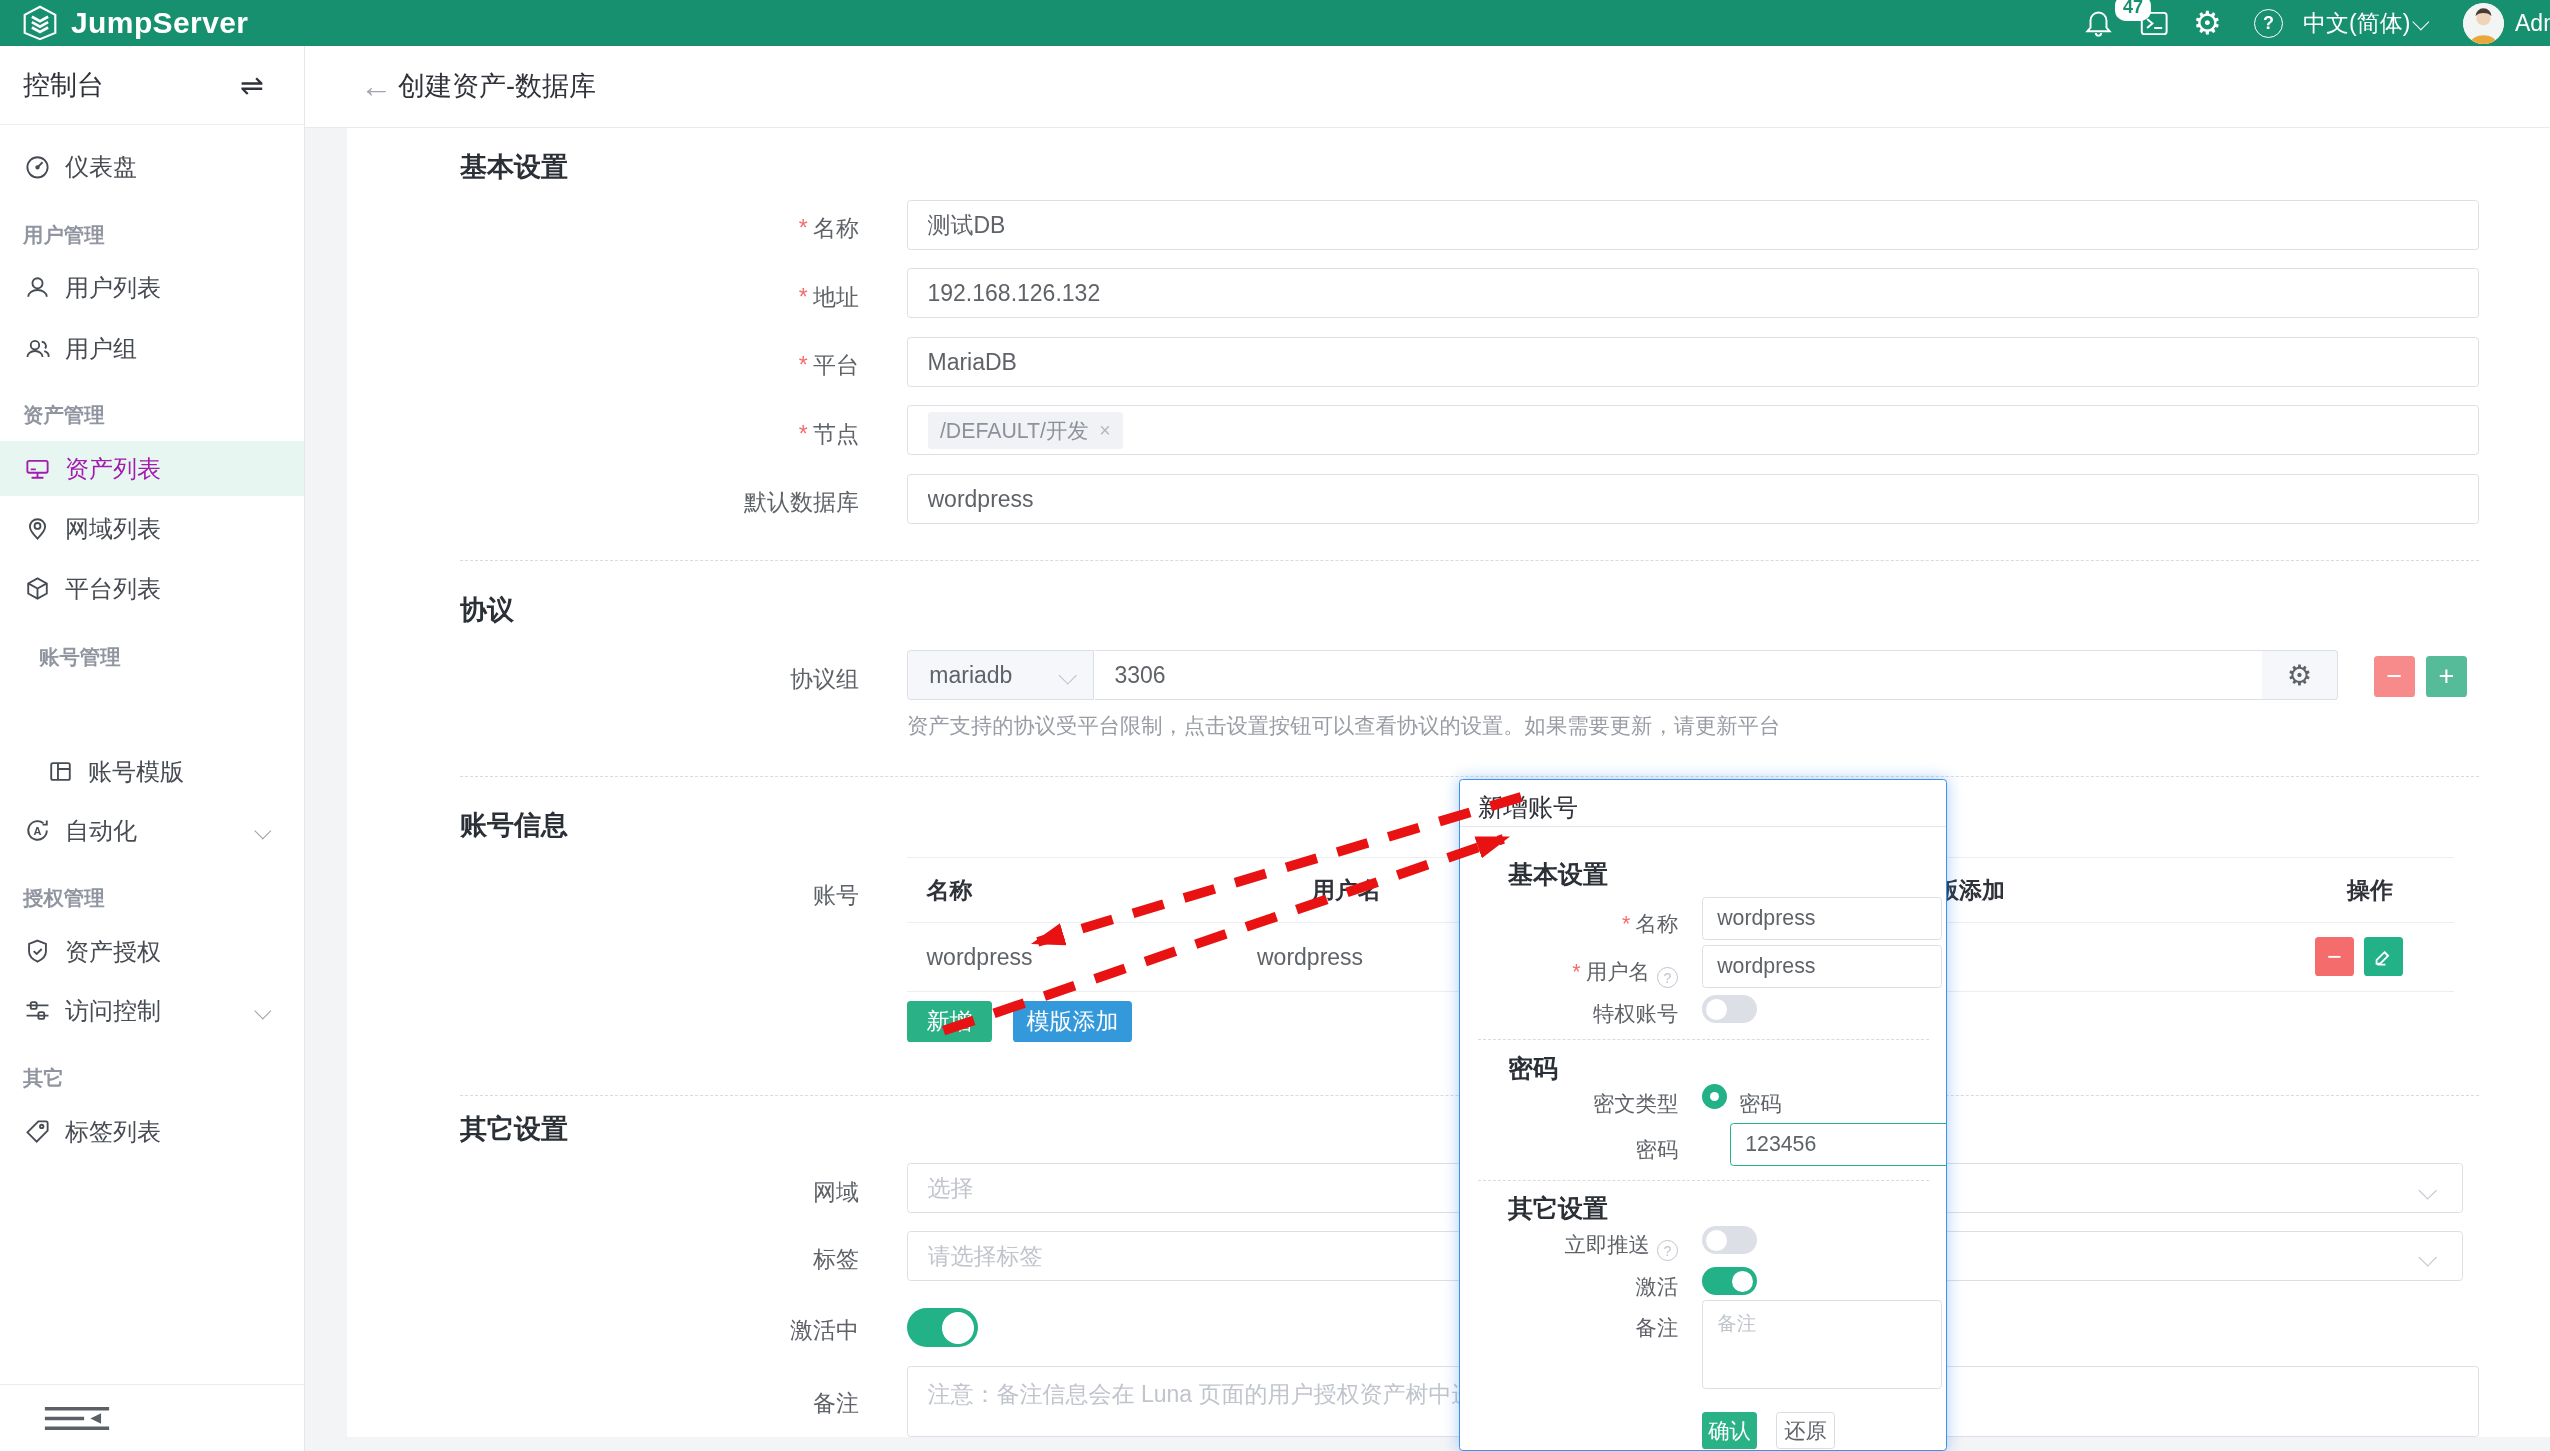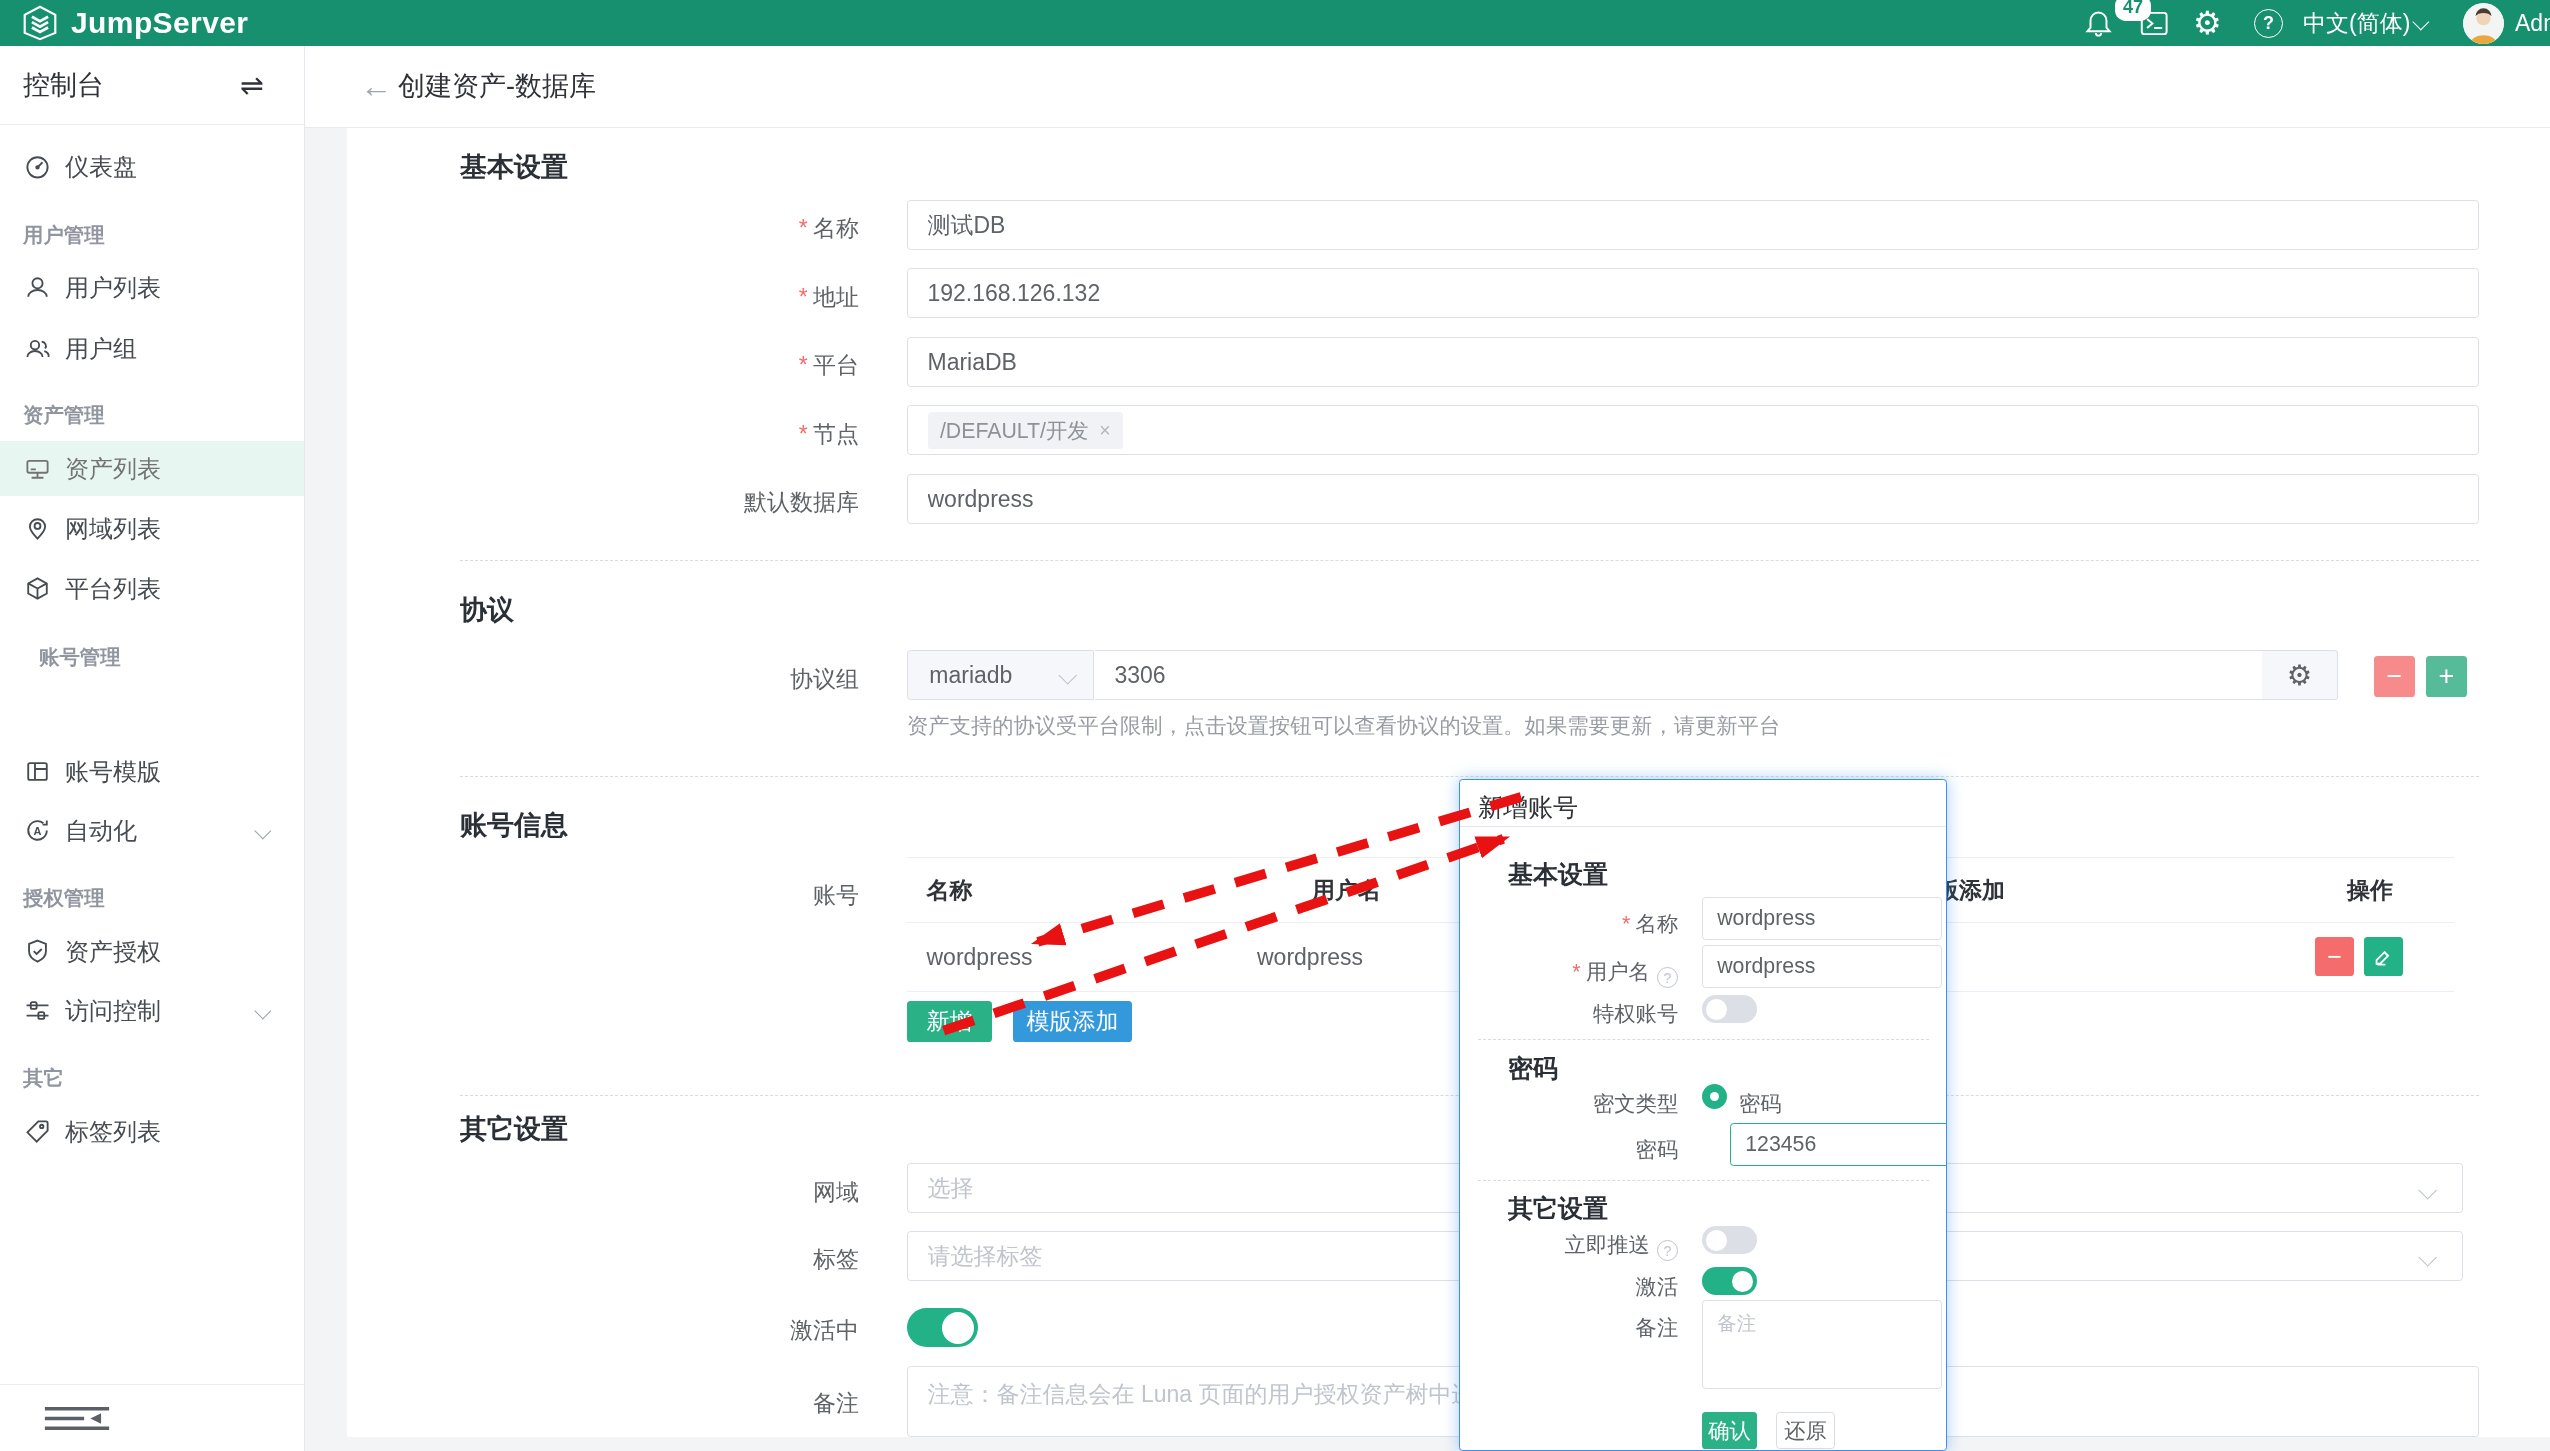--- a/index.html
+++ b/index.html
@@ -25,7 +25,7 @@
   .sb-title{position:absolute;left:23px;top:0;line-height:78px;font-size:27px;color:#2f3238;font-weight:500;}
   .sb-swap{position:absolute;left:240px;top:0;line-height:78px;font-size:28.4px;color:#2f3238;cursor:pointer;}
   .mitem{position:absolute;left:0;width:304px;height:55px;display:flex;align-items:center;color:#474b52;cursor:pointer;}
-  .mitem.active{background:#e7f6f0;color:#737373;}
+  .mitem.active{background:#e7f6f0;color:#a21caf;}
   .micon{position:absolute;left:23px;width:28.4px;height:28.4px;display:flex;align-items:center;justify-content:center;}
   .mlabel{position:absolute;left:65px;font-size:24px;}
   .msec{position:absolute;left:23px;font-size:20.4px;font-weight:bold;color:#9195a0;}

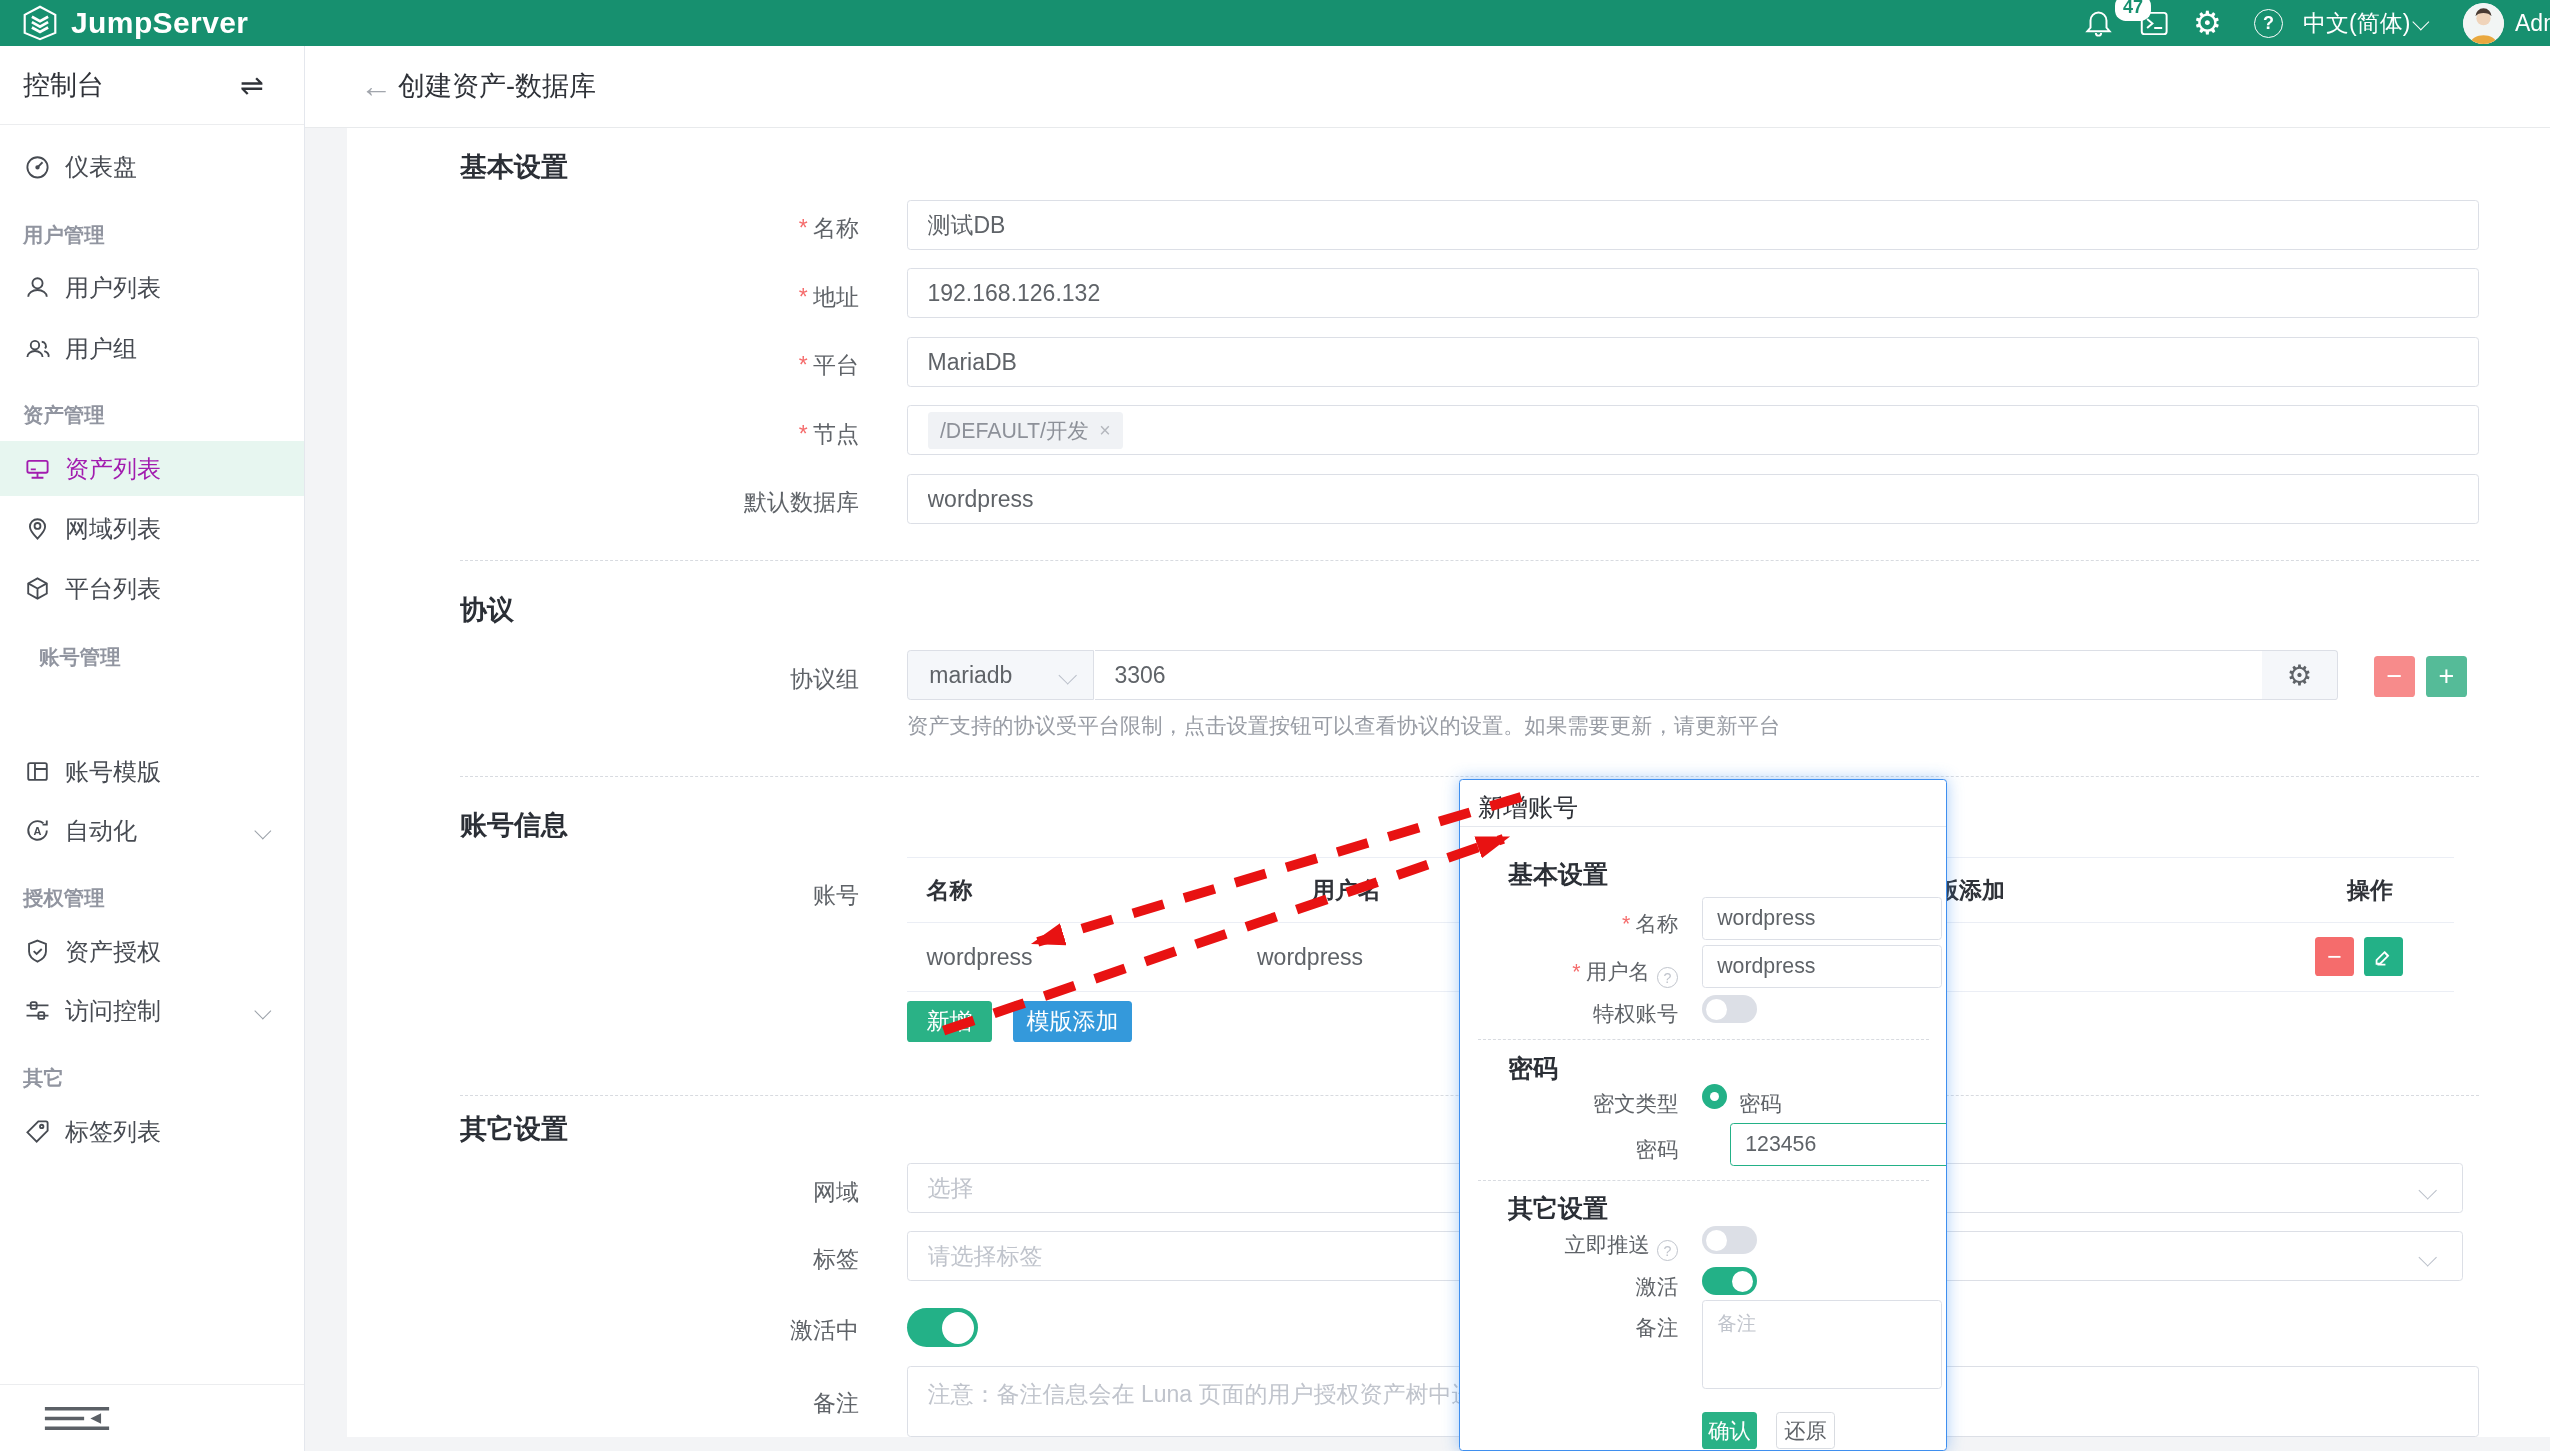--- a/index.html
+++ b/index.html
@@ -211,7 +211,7 @@
     <span class="msec" style="top:597px;margin-left:16px;">账号管理</span>
 
 
-    <div class="mitem" style="top:698px;">
+    <div class="mitem" style="top:698px;margin-left:23px;">
       <span class="micon">
         <svg width="27" height="27" viewBox="0 0 32 32" fill="none" stroke="currentColor" stroke-width="2.2">
           <rect x="5" y="6" width="22" height="20" rx="2"></rect>

